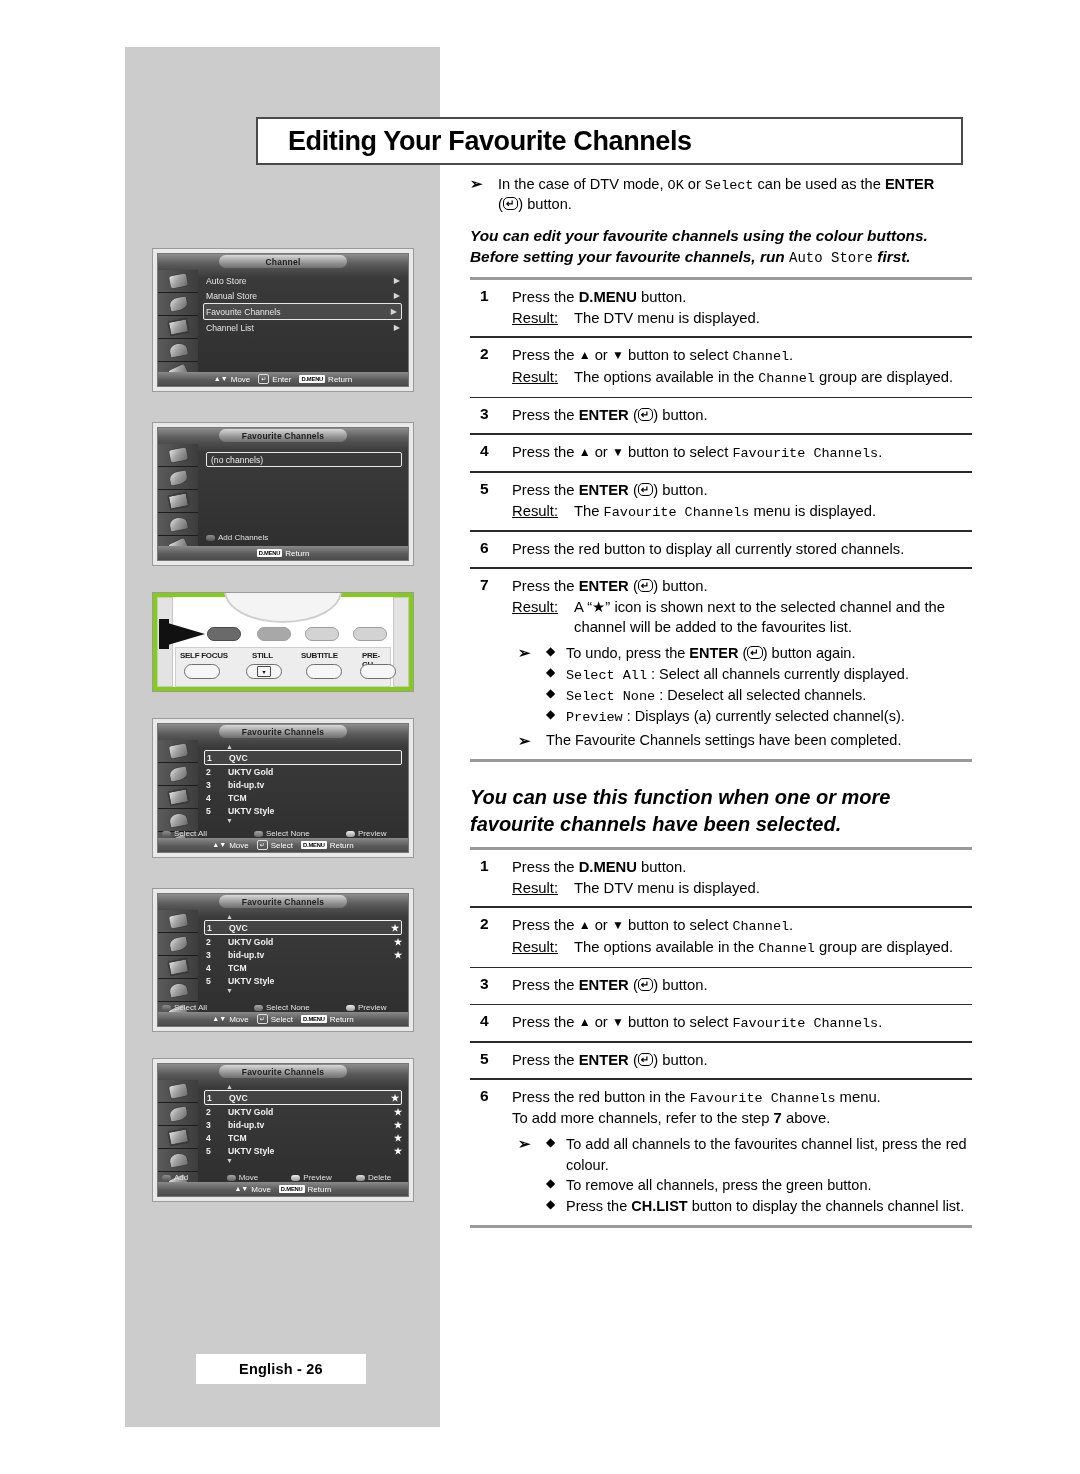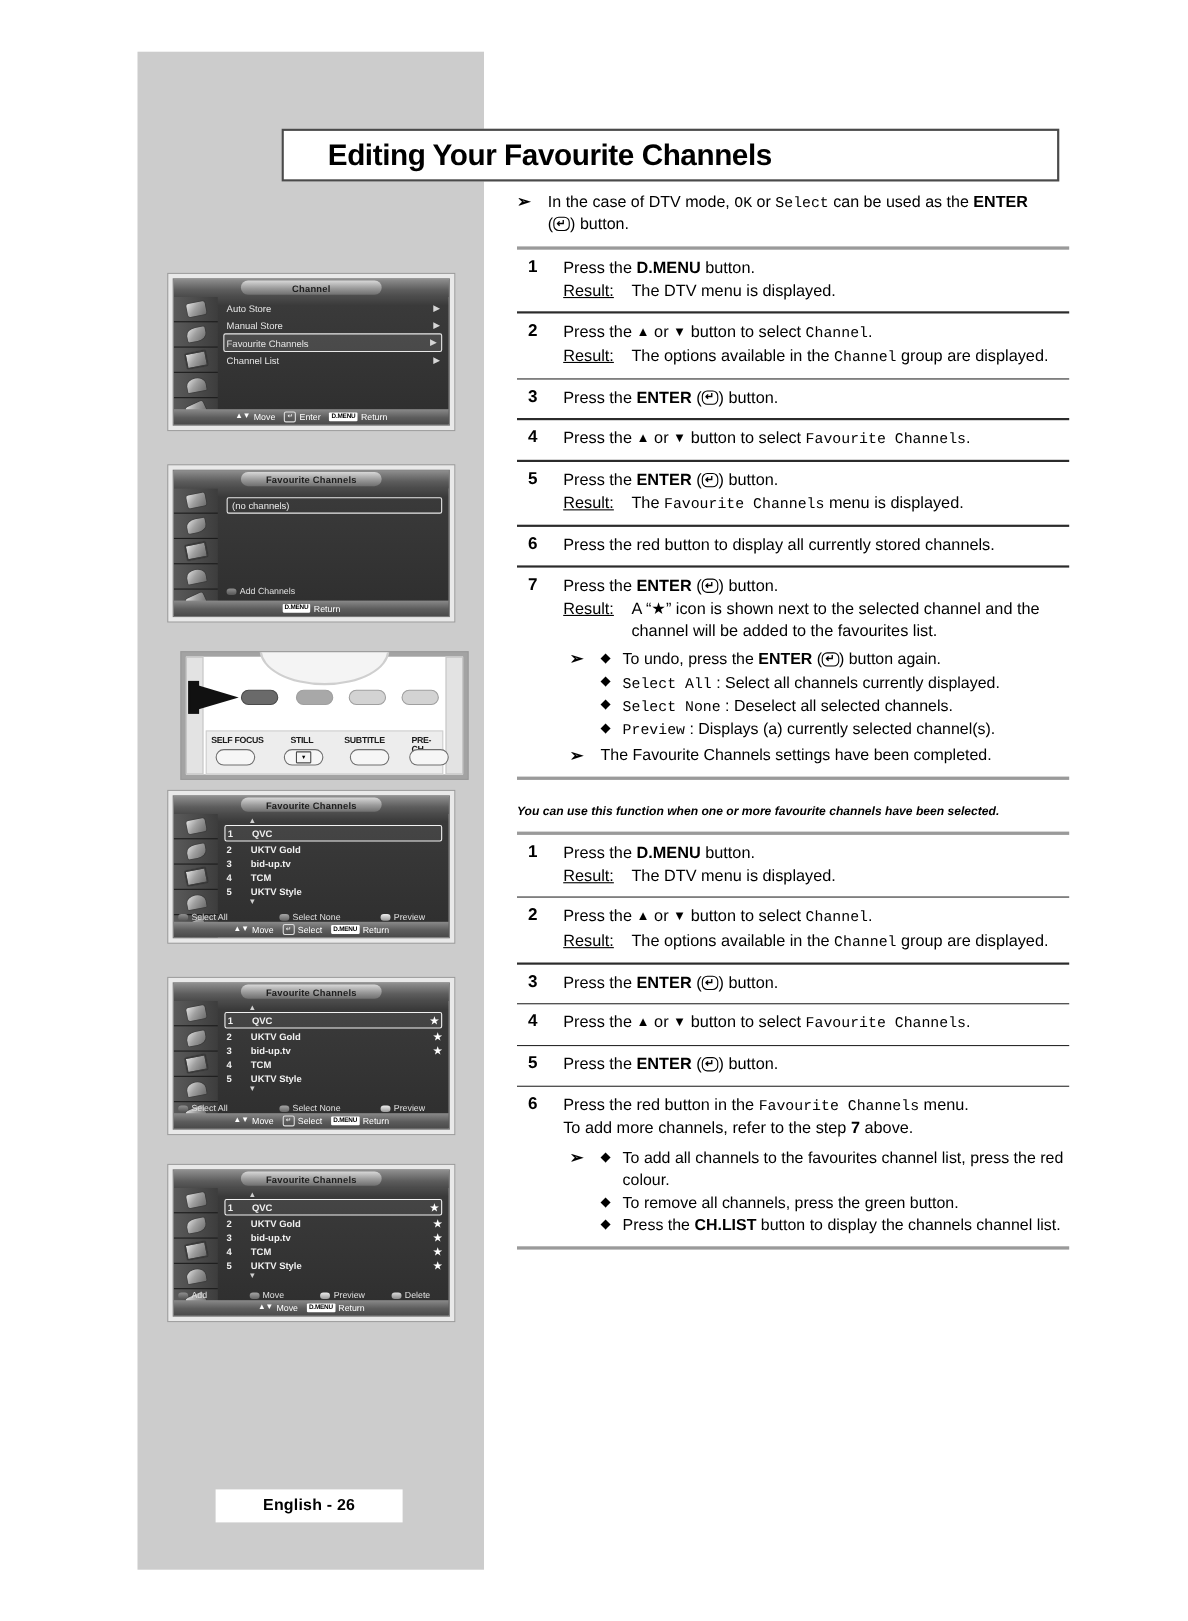--- a/index.html
+++ b/index.html
@@ -25,7 +25,7 @@
   }
   #title-box .title-text{
     font-size:27px;font-weight:bold;letter-spacing:-0.4px;
-    padding-left:40px;
+    padding-left:30px;
     font-family:"Liberation Sans", sans-serif;
   }
 

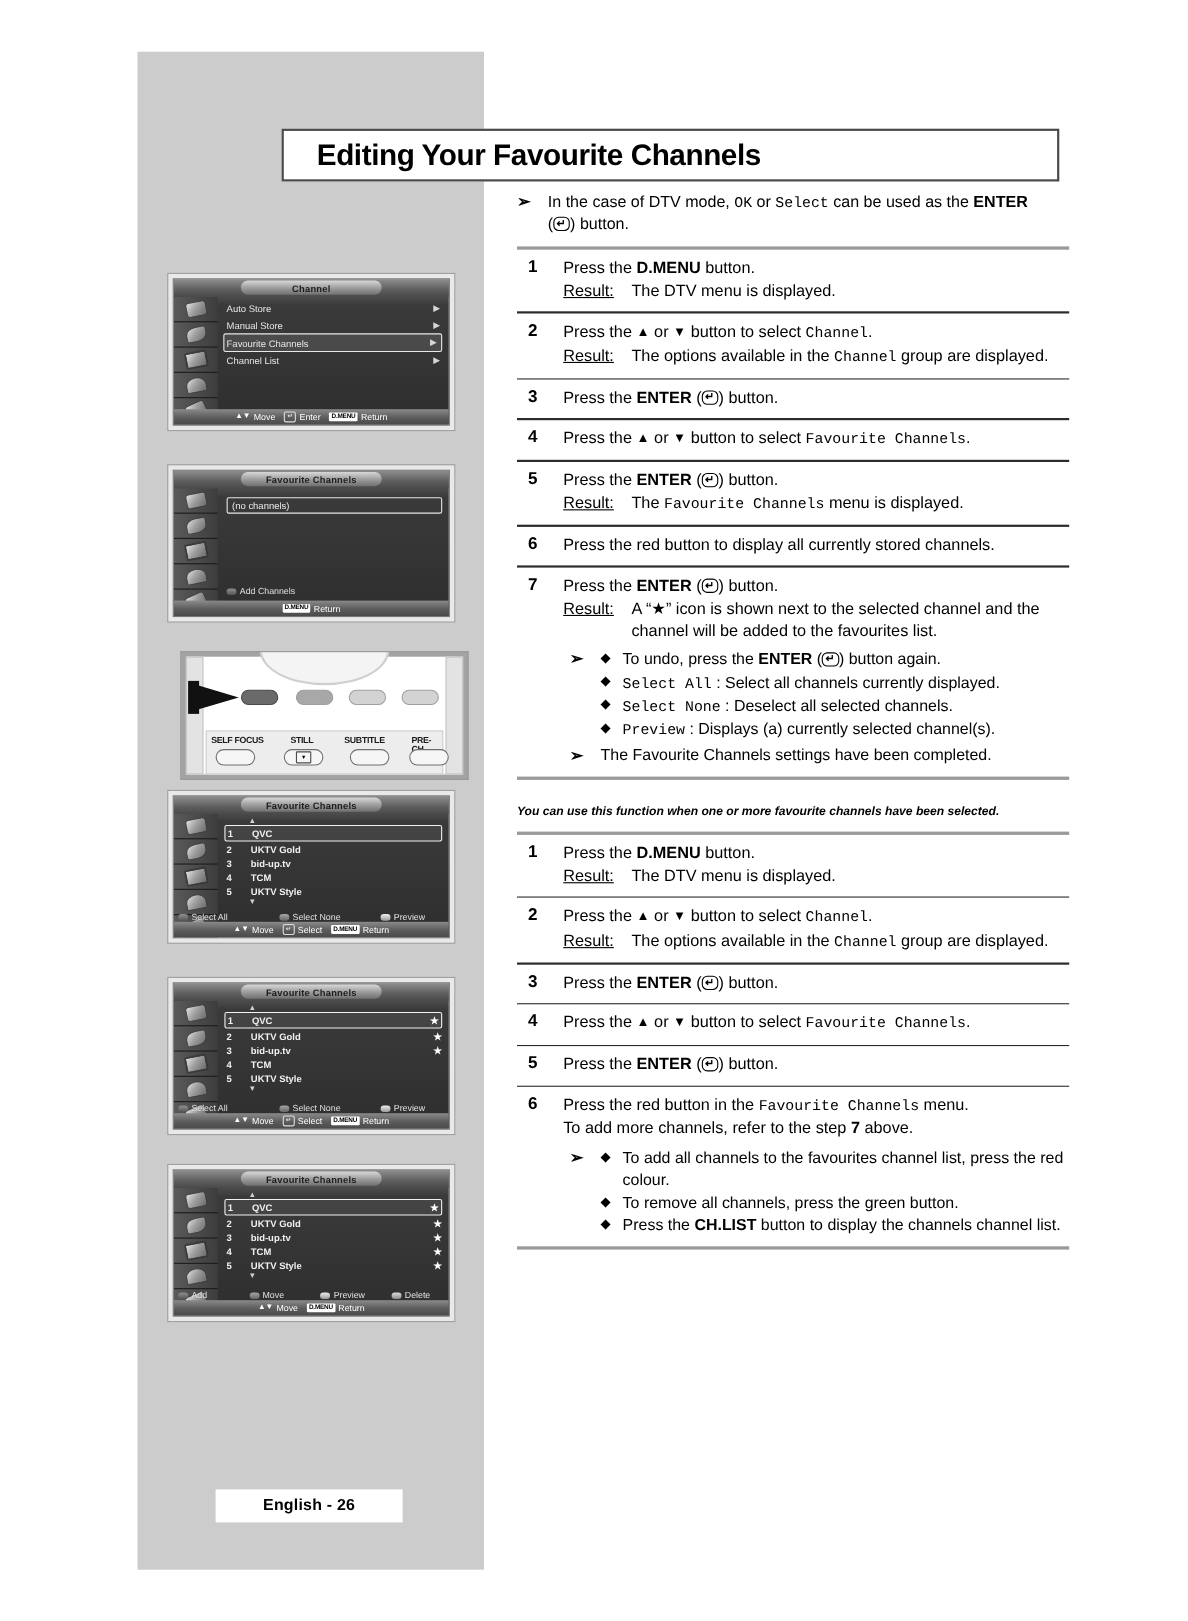--- a/index.html
+++ b/index.html
@@ -279,6 +279,10 @@
     </div>
   </div>
 
+  <div class="intro-italic">
+    <div>You can edit your favourite channels using the colour buttons.</div>
+    <div><span>Before setting your favourite channels, run </span><span class="mono">Auto Store</span><span> first.</span></div>
+  </div>
 
   <div class="steps">
     <div class="rule"></div>

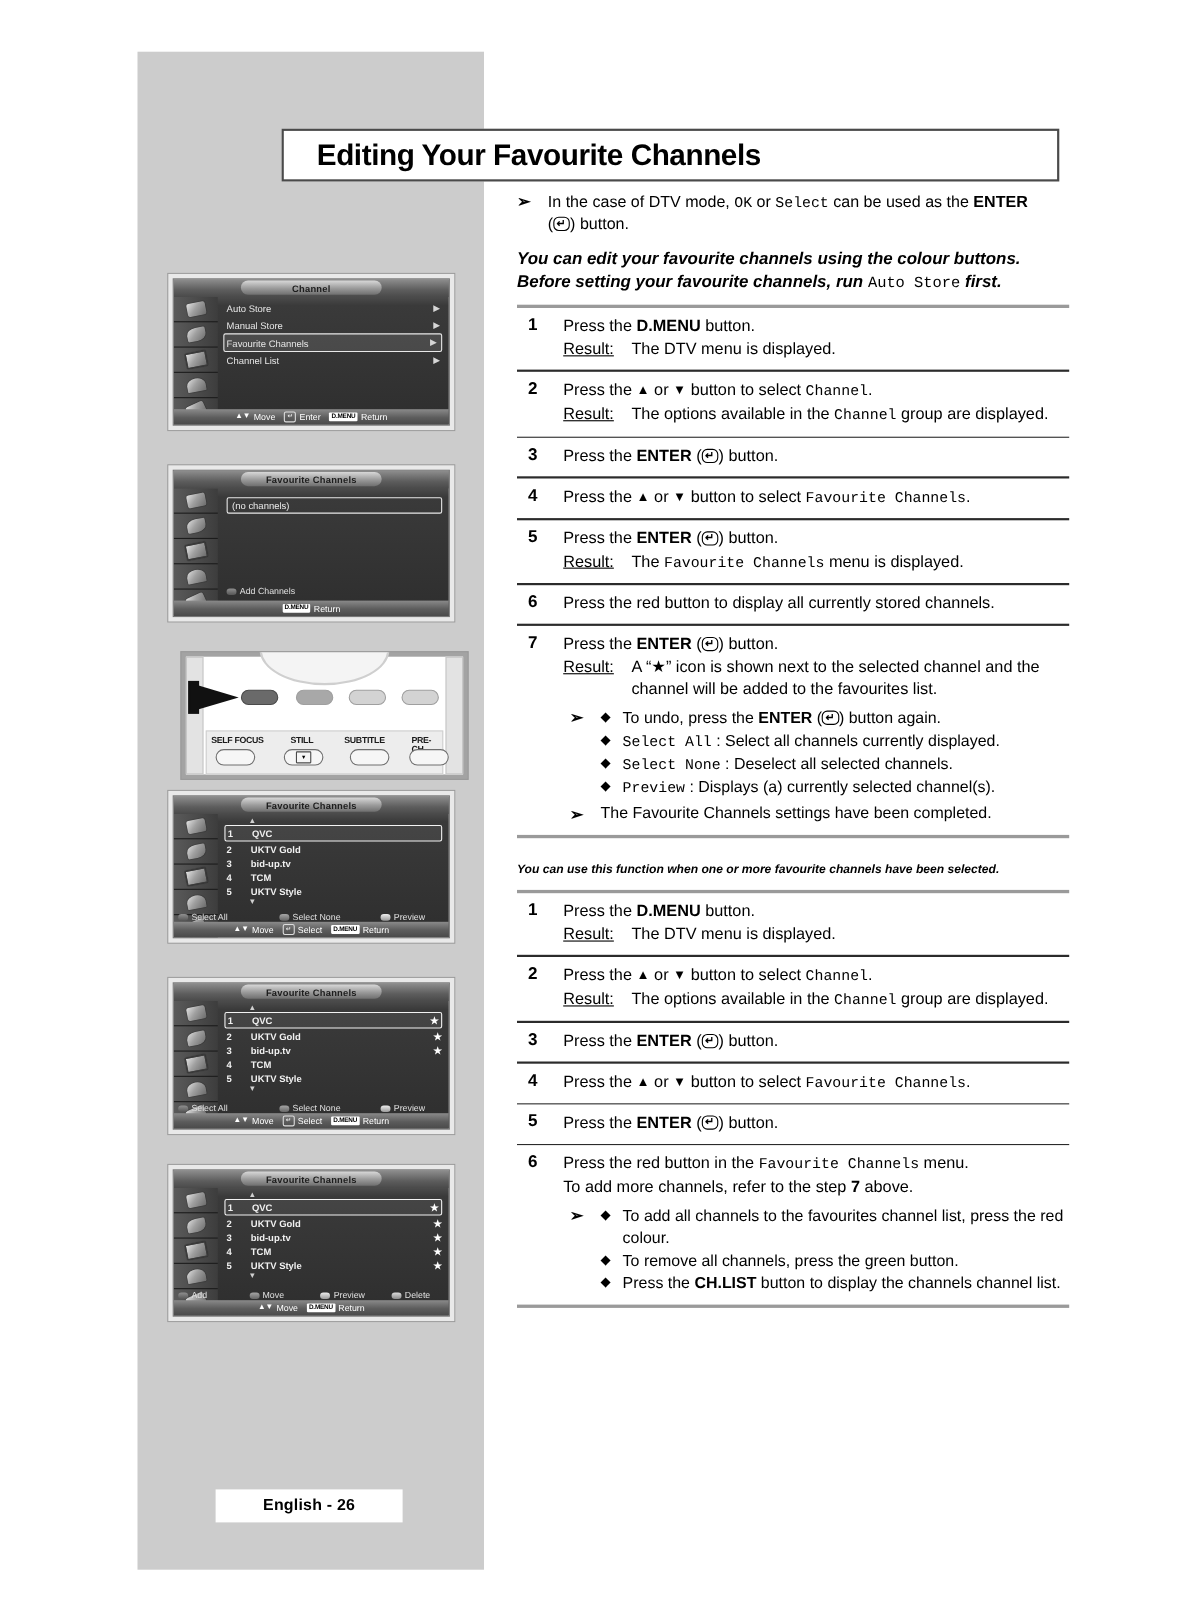--- a/index.html
+++ b/index.html
@@ -213,10 +213,9 @@
 
   
   #remote{
-    position:absolute;left:152px;top:592px;width:262px;height:117px;
-    background:#a3a3a3;border:1px solid #9a9a9a;box-sizing:border-box;
+    position:absolute;left:152px;top:592px;width:262px;height:100px;
+    background:#84cc16;border:1px solid #9a9a9a;box-sizing:border-box;
     overflow:hidden;
-    margin-left:12px;
   }
   .rm-bg{position:absolute;inset:4px;background:#fff;}
   .rm-side{position:absolute;top:4px;bottom:4px;width:16px;background:#e3e3e3;border:1px solid #c7c7c7;box-sizing:border-box;}

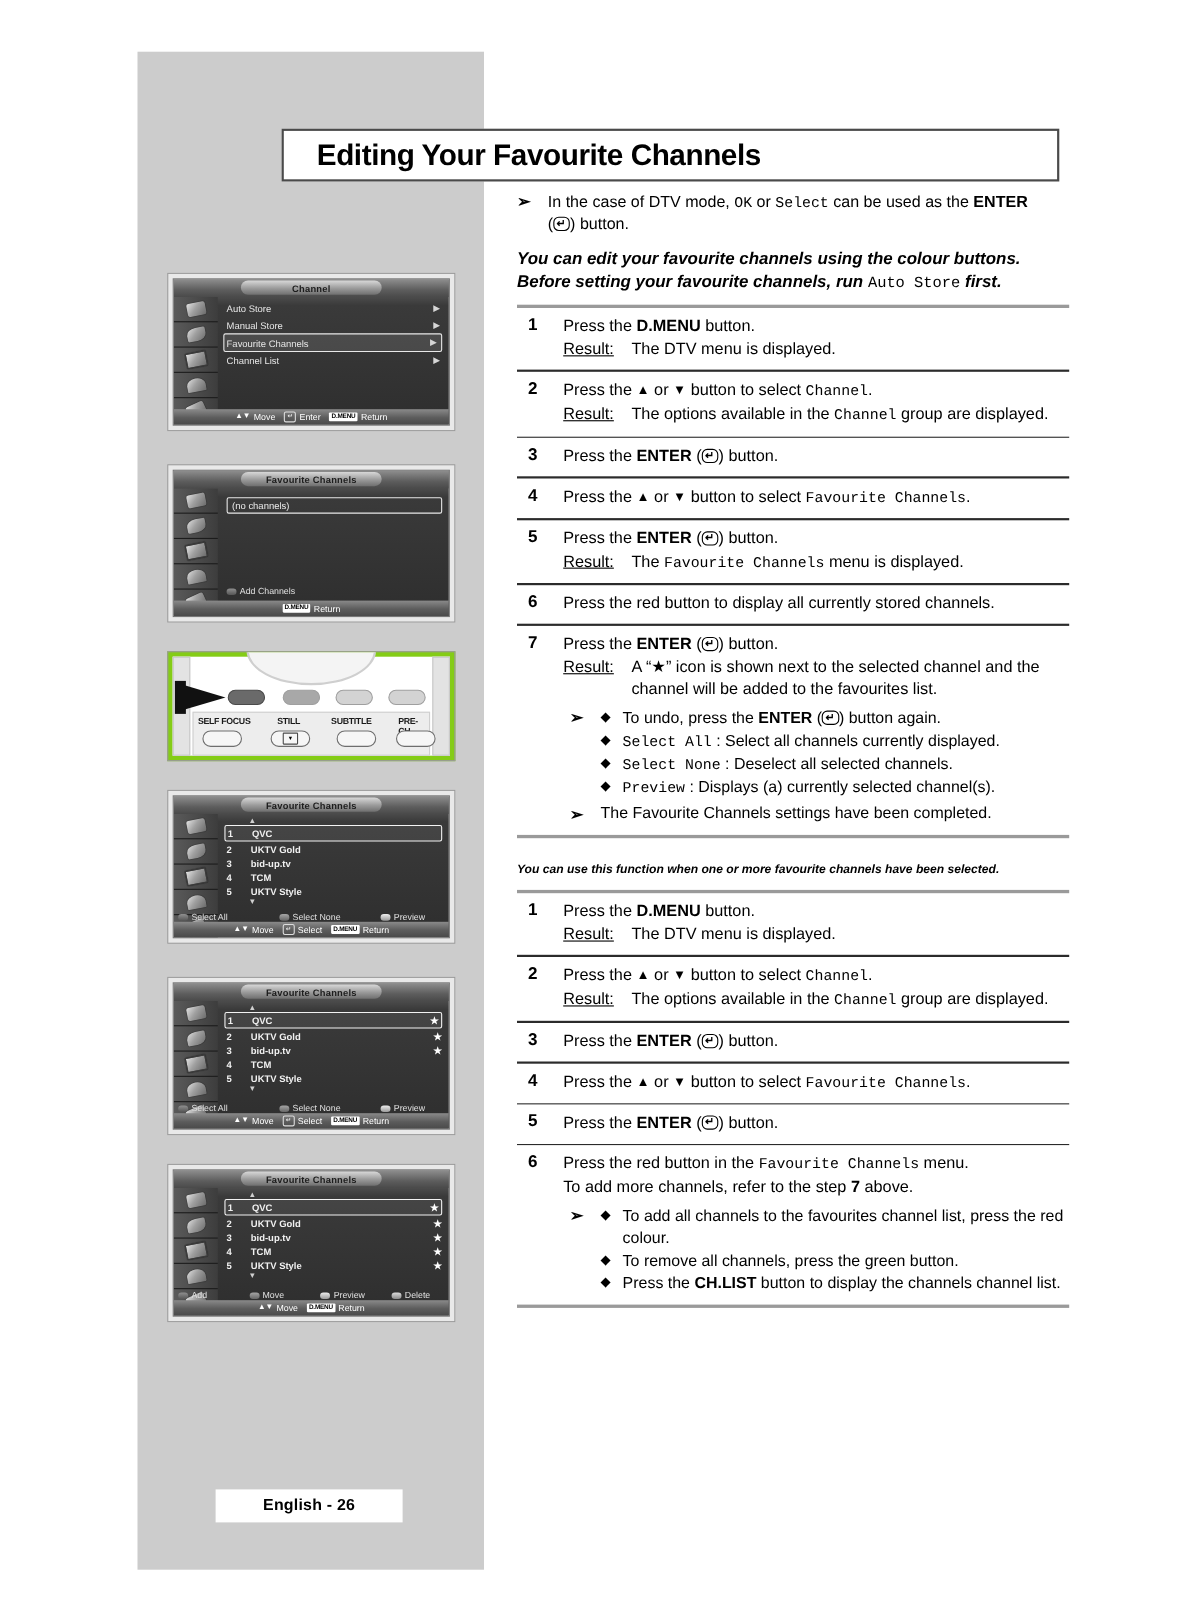--- a/index.html
+++ b/index.html
@@ -86,7 +86,7 @@
   }
   .section-head .sh-title .dot{font-style:normal;font-size:12px;margin-right:9px;}
   .section-head .sh-sub{
-    font-style:italic;font-weight:bold;font-size:11px;line-height:1.33;margin-top:0;
+    font-style:italic;font-weight:bold;font-size:20px;line-height:1.33;margin-top:0;
   }
 
   

